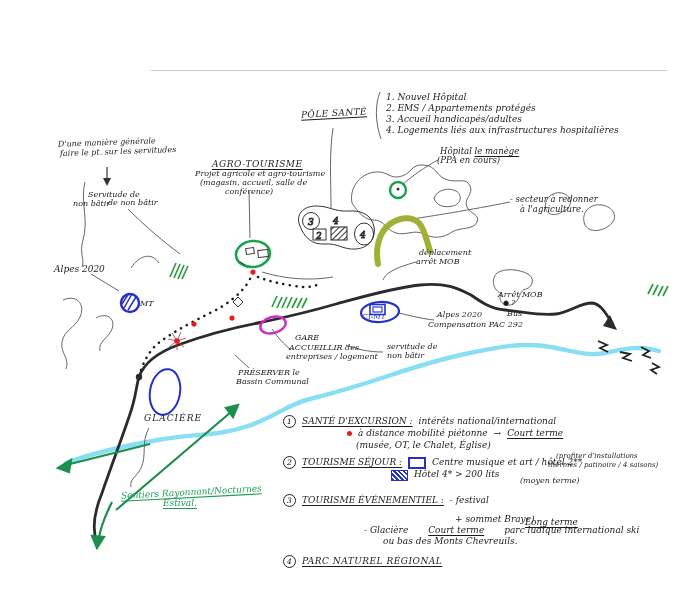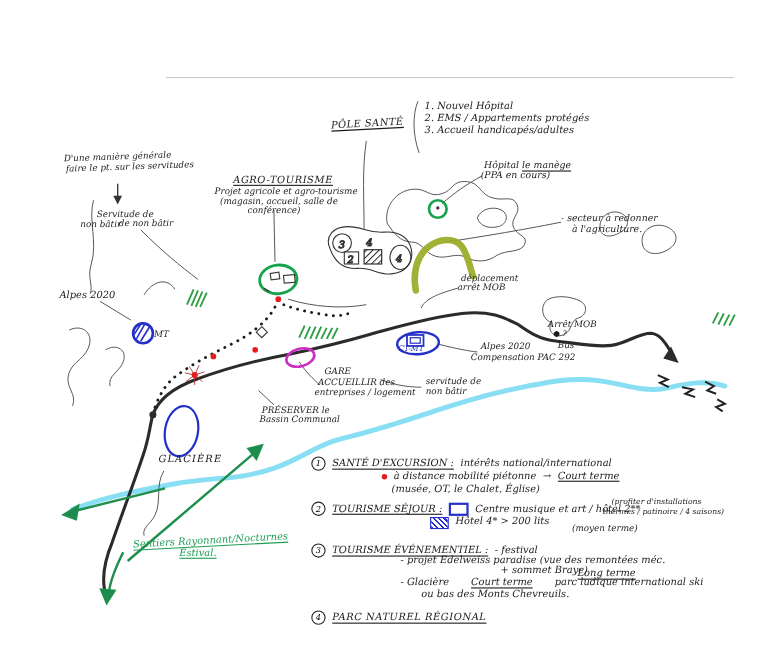--- a/index.html
+++ b/index.html
@@ -157,6 +157,7 @@
   <div class="hw sz9" style="left:386px;top:93px;">1. Nouvel Hôpital</div>
   <div class="hw sz9" style="left:386px;top:104px;">2. EMS / Appartements protégés</div>
   <div class="hw sz9" style="left:386px;top:115px;">3. Accueil handicapés/adultes</div>
+  <div class="hw sz9" style="left:386px;top:126px;">4. Logements liés aux infrastructures hospitalières</div>
 
   <div class="hw" style="left:440px;top:147px;"><span>Hôpital</span> <span class="u">le manège</span></div>
   <div class="hw" style="left:437px;top:156px;">(PPA en cours)</div>

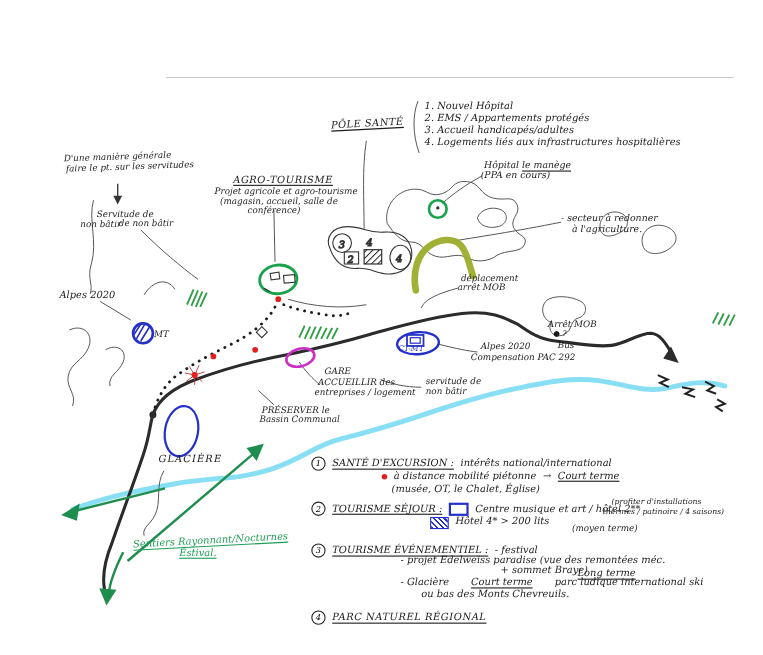--- a/index.html
+++ b/index.html
@@ -237,7 +237,6 @@
     <span class="hw sz9 u" style="position:static;">TOURISME ÉVÉNEMENTIEL :</span>
     <span class="hw sz9" style="position:static;">- festival</span>
   </div>
-  <div class="hw sz9" style="left:364px;top:506px;">- projet Edelweiss paradise (vue des remontées méc.</div>
   <div class="hw sz9" style="left:455px;top:515px;">+ sommet Braye)</div>
   <div class="hw sz9 u" style="left:525px;top:518px;">Long terme</div>
   <div class="row" style="left:364px;top:526px;gap:20px;">

